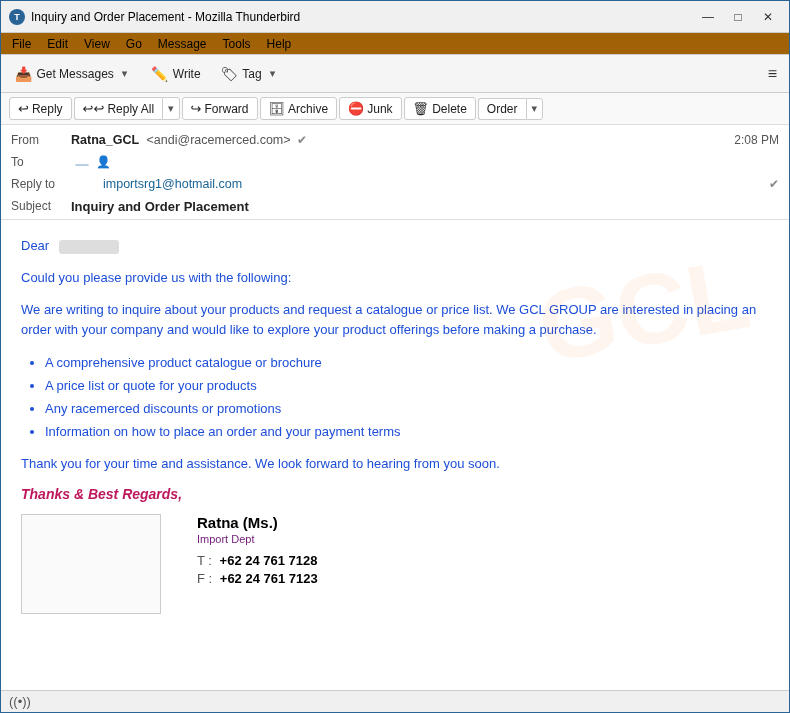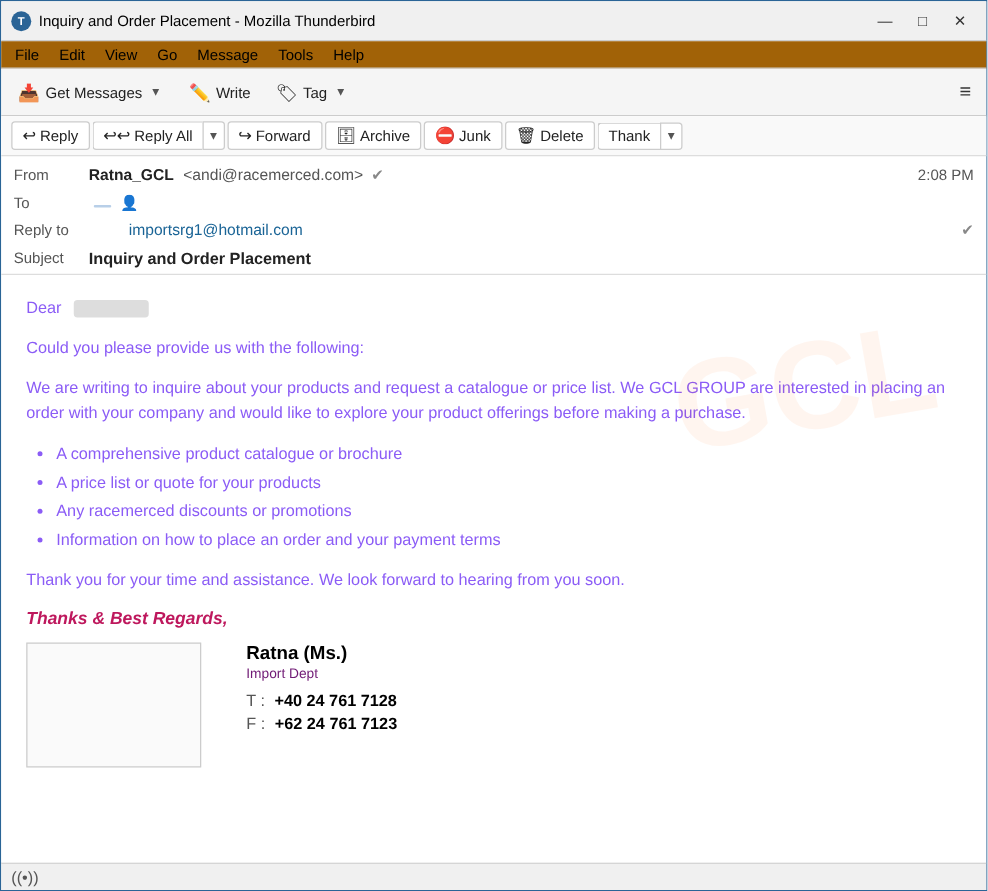--- a/index.html
+++ b/index.html
@@ -377,7 +377,7 @@
       </button>
       <div class="action-split">
         <button class="action-btn">
-          <span>Thank</span>
+          <span>Order</span>
         </button>
         <button class="action-dropdown" style="padding:3px 5px;border:1px solid #ccc;background:#fff;cursor:pointer;font-size:11px;border-radius:0 3px 3px 0;color:#555;">▾</button>
       </div>

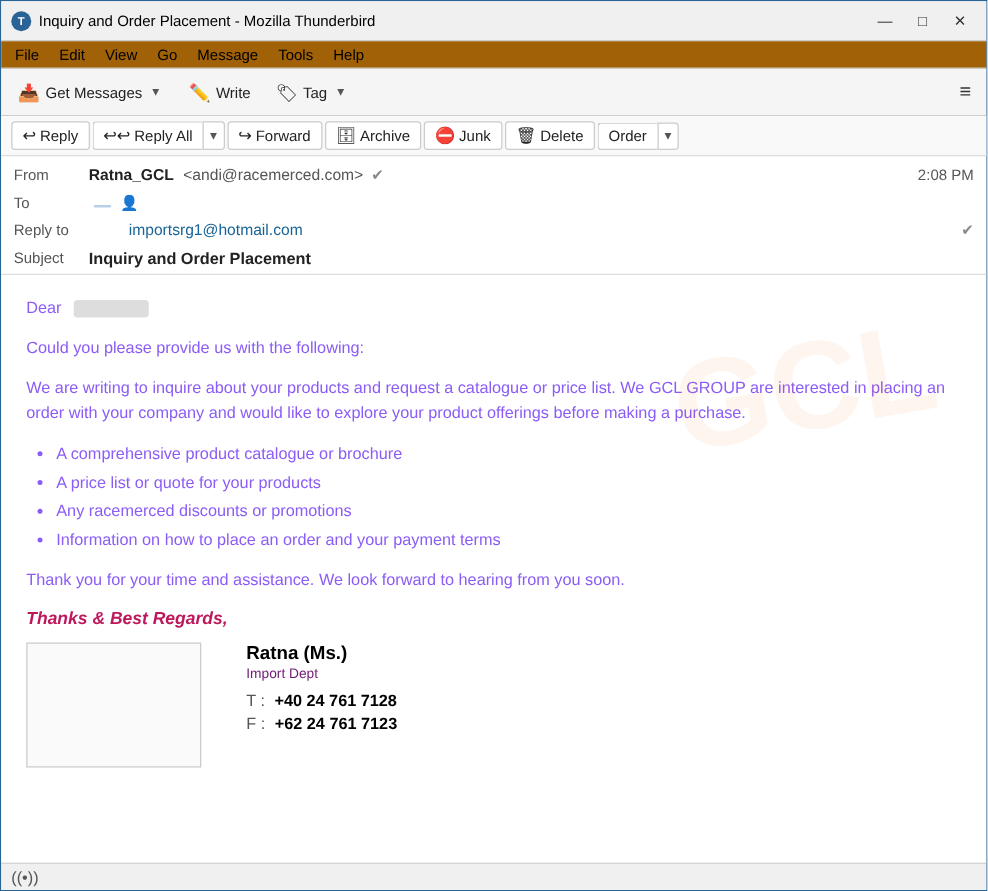--- a/index.html
+++ b/index.html
@@ -215,7 +215,7 @@
     }
     .email-body-text {
       font-size: 13px;
-      color: #8b5cf6;
+      color: #1d4ed8;
       line-height: 1.55;
     }
     .email-body-text p { margin-bottom: 12px; }

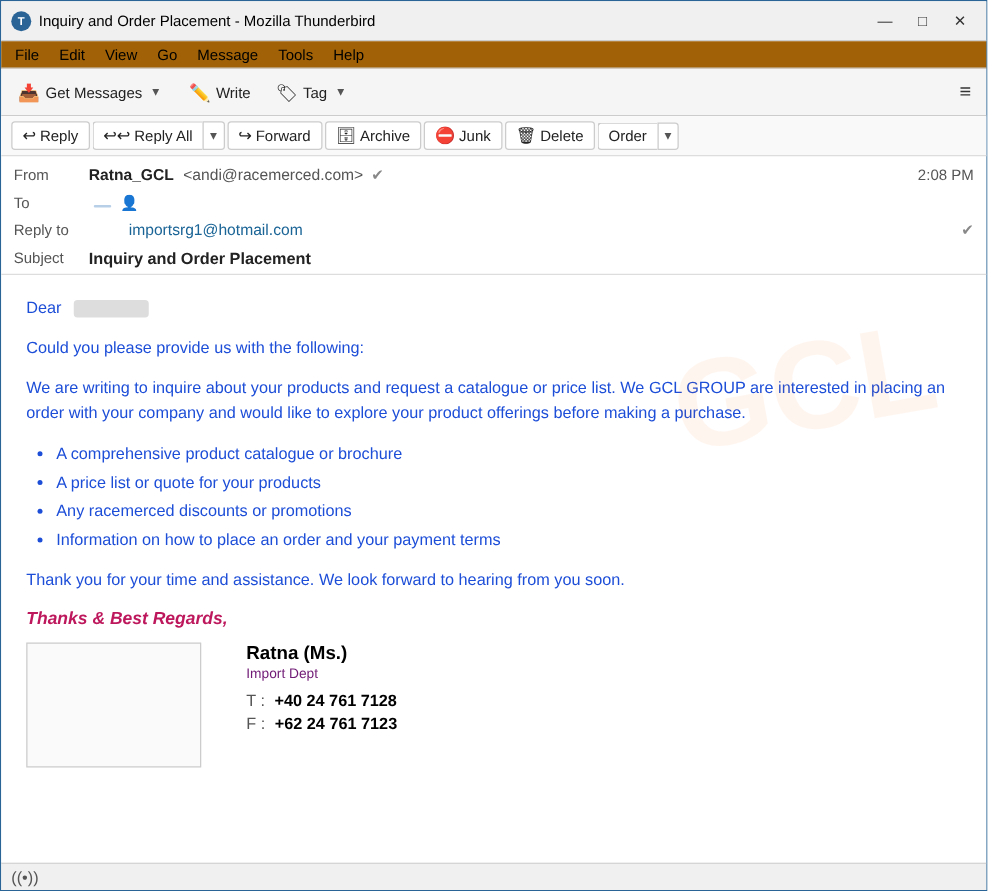--- a/index.html
+++ b/index.html
@@ -444,7 +444,7 @@
         <div class="sig-dept">Import Dept</div>
         <div class="sig-phone">
           <span style="color:#555;margin-right:4px;">T :</span>
-          <strong>+40 24 761 7128</strong>
+          <strong>+62 24 761 7128</strong>
         </div>
         <div class="sig-phone">
           <span style="color:#555;margin-right:4px;">F :</span>

